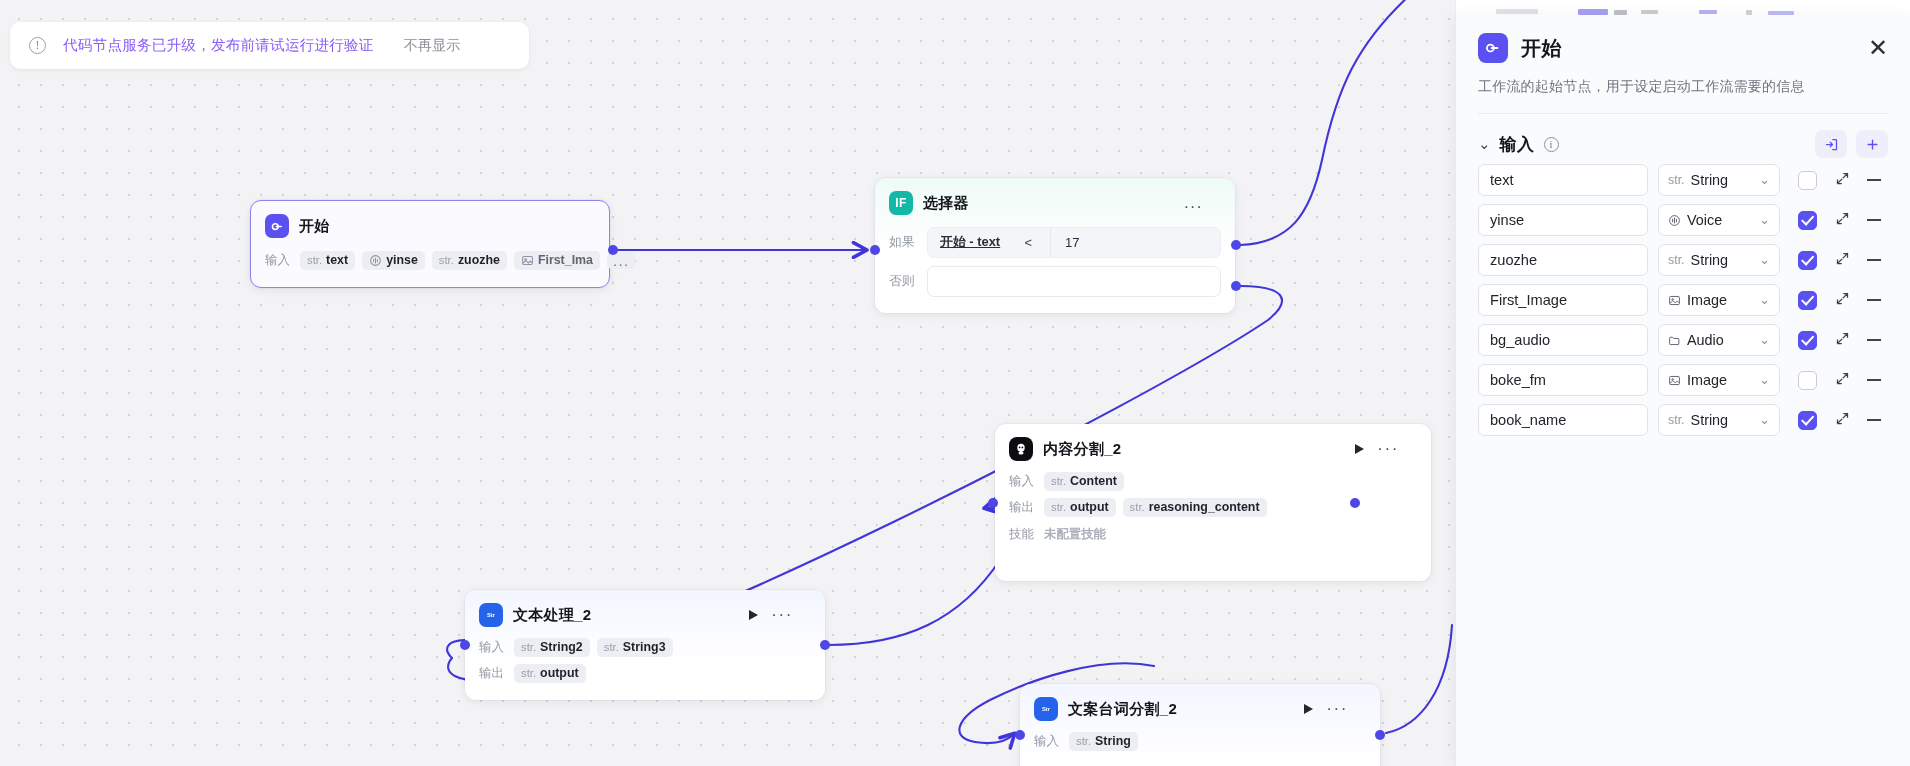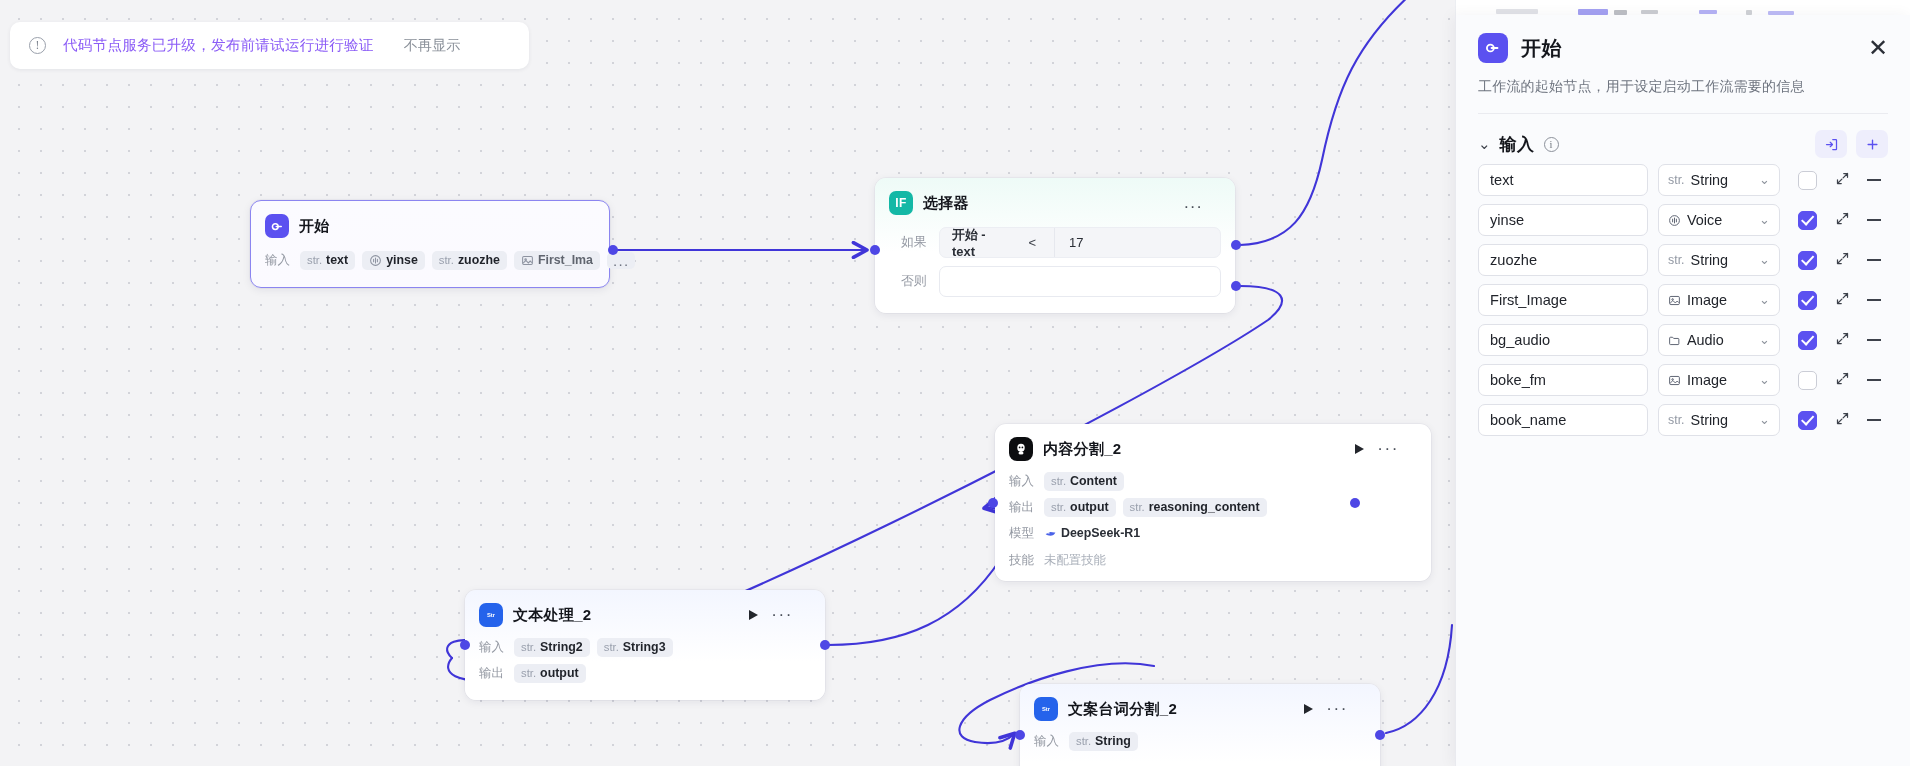--- a/index.html
+++ b/index.html
@@ -308,7 +308,7 @@
           <span class="ic-dots">...</span>
         </div>
       </div>
-      <div class="node-body" style="padding-top:2px;margin-left:12px;">
+      <div class="node-body" style="padding-top:2px;">
         <div class="cond">
           <span class="clab">如果</span>
           <div class="cbox">

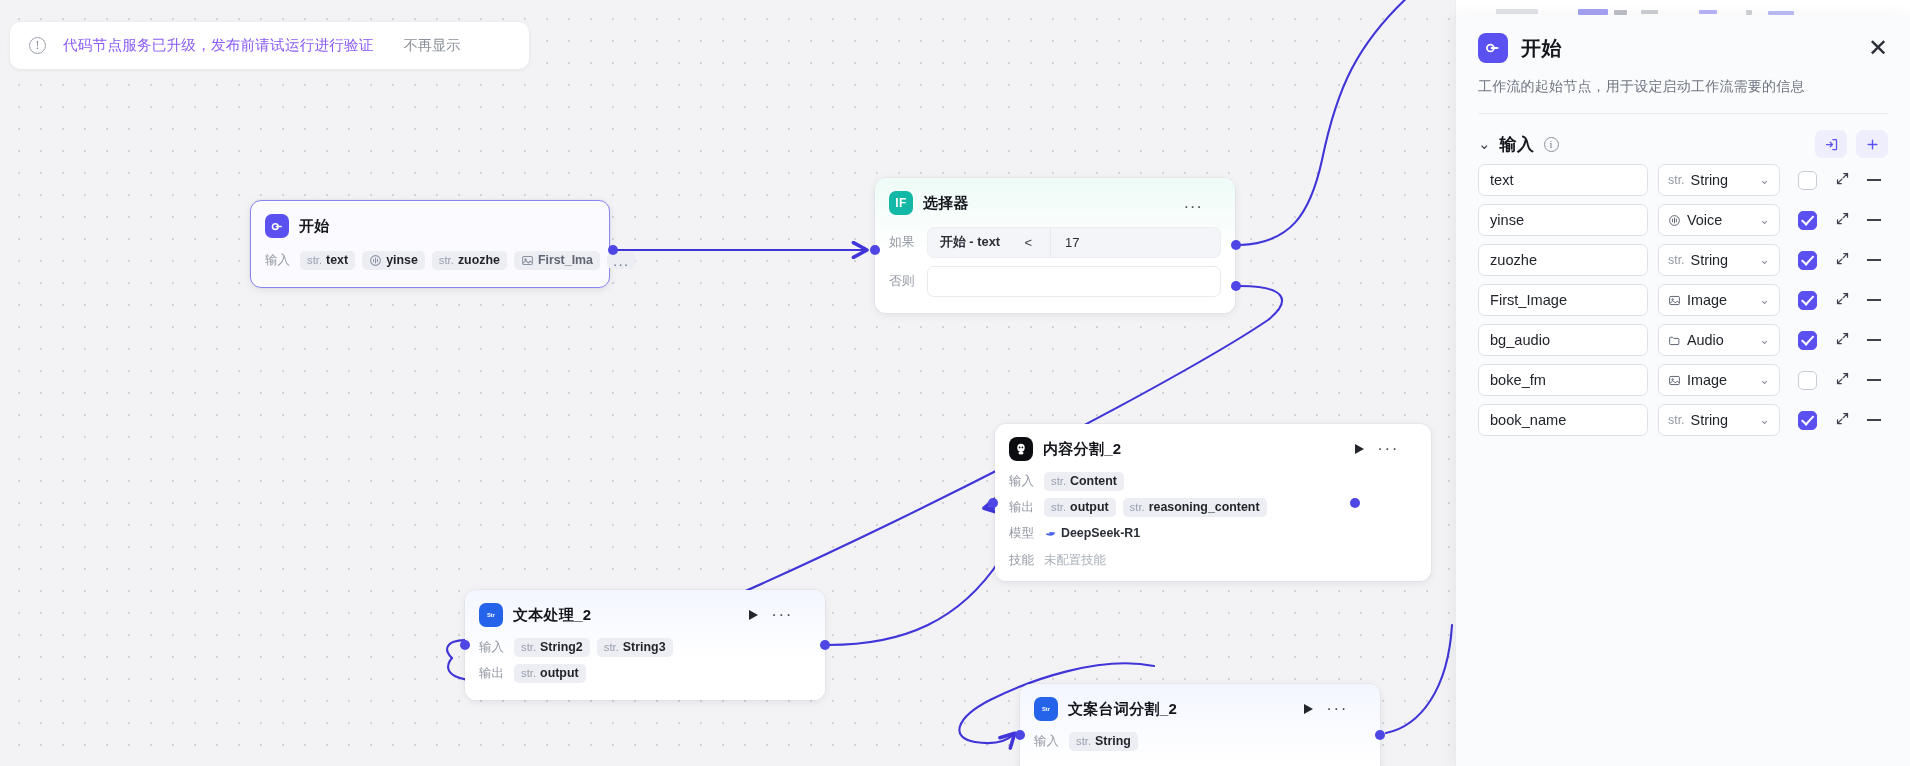--- a/index.html
+++ b/index.html
@@ -101,7 +101,7 @@
     display: flex; align-items: center; padding: 0 12px; gap: 18px;
     border: 1px solid #eceef3;
   }
-  #node-sel .cbox .v1 { font-size: 12.9px; color: #2a2e36; font-weight: 600; }
+  #node-sel .cbox .v1 { font-size: 12.9px; color: #2a2e36; font-weight: 600; text-decoration: underline; }
   #node-sel .cbox .op { font-size: 13px; color: #3c4049; margin-left: auto; }
   #node-sel .cbox .v2 { width: 158px; font-size: 13px; color: #2a2e36; padding-left: 14px;
      border-left: 1px solid #e6e8ee; height: 100%; display: flex; align-items: center; }

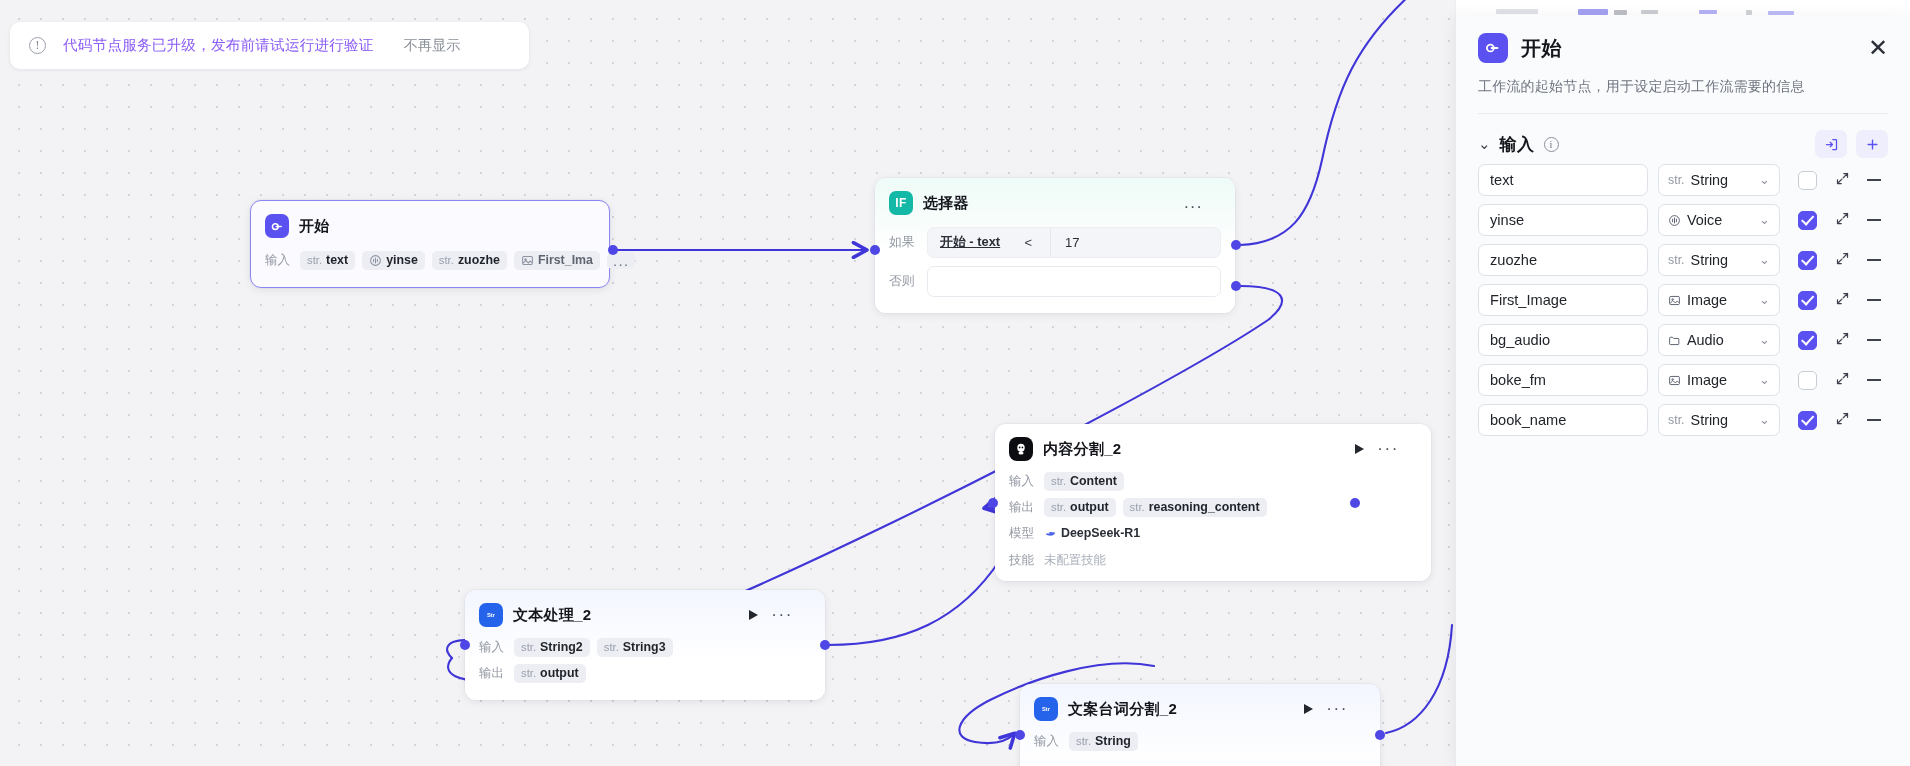--- a/index.html
+++ b/index.html
@@ -360,16 +360,6 @@
           </span>
         </div>
         <div class="row">
-          <span class="rlabel">模型</span>
-          <span class="chip plain" style="color:#2a2e36; font-weight:600;">
-            <svg class="tiny-ic" viewBox="0 0 24 24" fill="#4b63e8">
-              <path d="M3 13c4-1 6-4 9-4s6 2 9 1c-2 4-5 6-9 6s-7-1-9-3z"></path>
-                <circle cx="9" cy="11" r="1.3" fill="#fff"></circle>
-            </svg>
-            <span>DeepSeek-R1</span>
-          </span>
-        </div>
-        <div class="row">
           <span class="rlabel">技能</span>
           <span class="chip muted">未配置技能</span>
         </div>

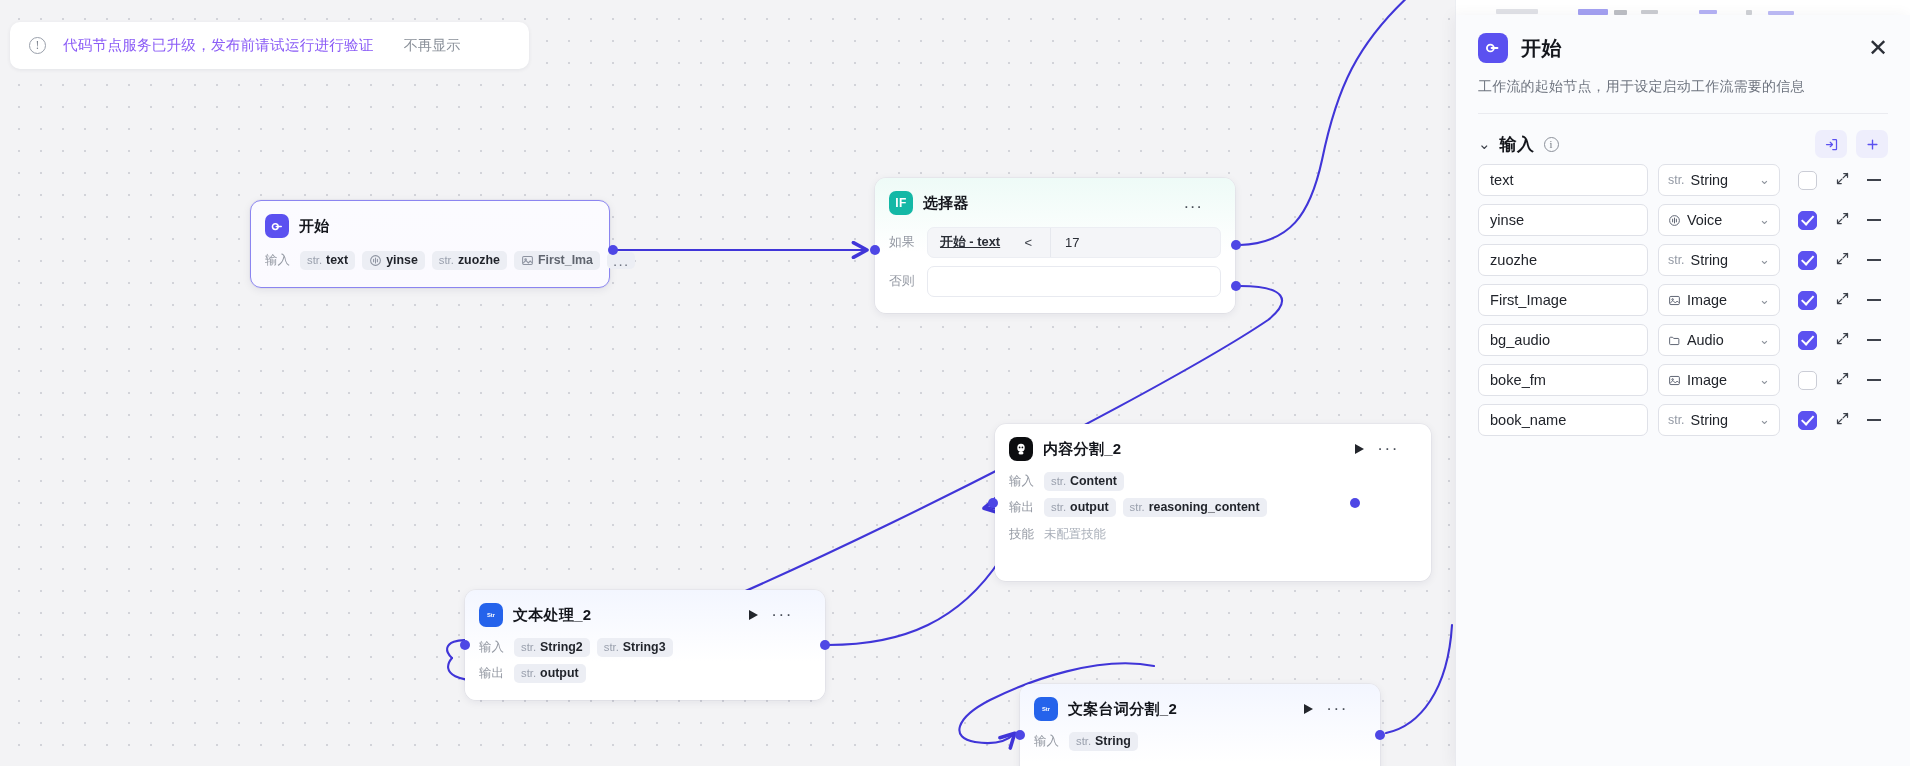--- a/index.html
+++ b/index.html
@@ -81,7 +81,7 @@
   }
   .chip .pre { font-size: 11.3px; color: #9aa0ad; font-weight: 400; }
   .chip.plain { background: transparent; padding-left: 0; color: #9aa0ad; font-weight: 400; }
-  .chip.muted { color: #aab0ba; font-weight: 400; background: transparent; padding-left: 0; }
+  .chip.muted { color: #aab0ba; font-weight: 700; background: transparent; padding-left: 0; }
   .chip-dots { background: #eceef4; border-radius: 5px; padding: 1px 6px; color: #6d7380;
     font-size: 15px; line-height: 15px; letter-spacing: 1.3px; cursor: pointer; }
   .tiny-ic { width: 13px; height: 13px; flex: none; }

